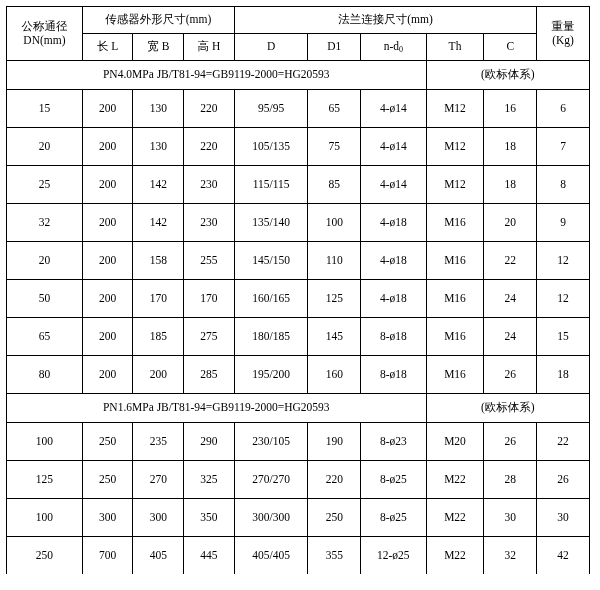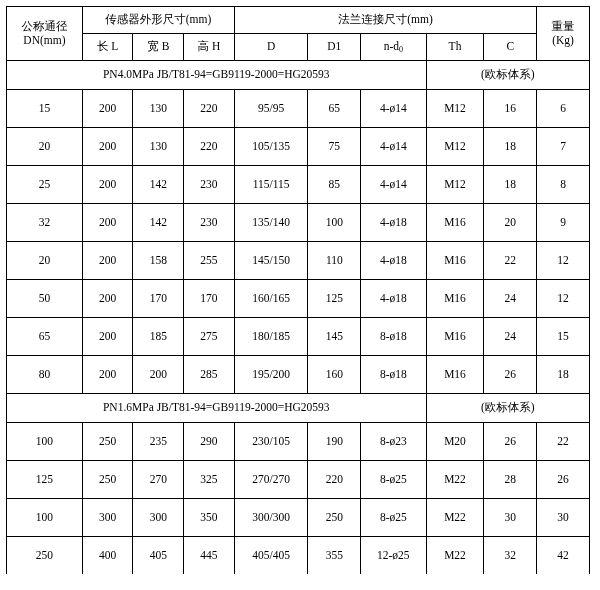--- a/index.html
+++ b/index.html
@@ -254,7 +254,7 @@
     </tr>
     <tr class="data-row">
       <td class="nb-bottom">250</td>
-      <td class="nb-bottom">400</td>
+      <td class="nb-bottom">700</td>
       <td class="nb-bottom">405</td>
       <td class="nb-bottom">445</td>
       <td class="nb-bottom">405/405</td>

